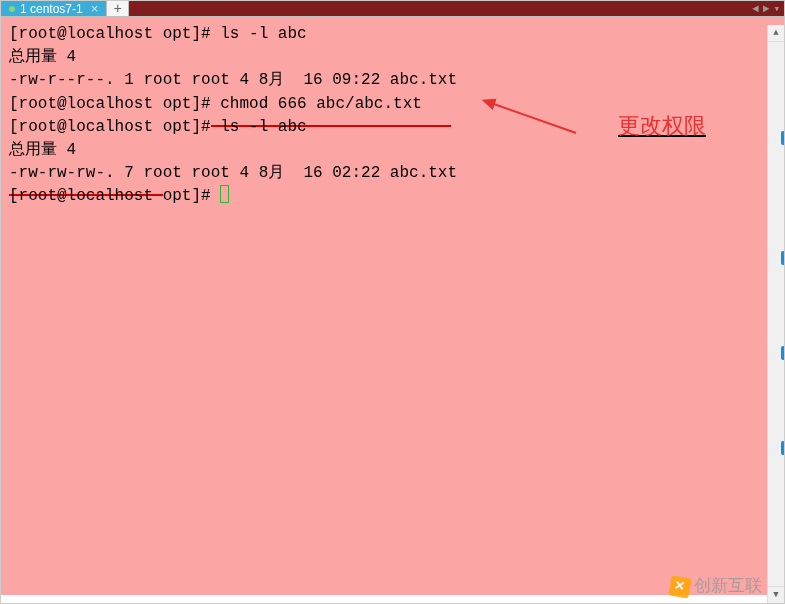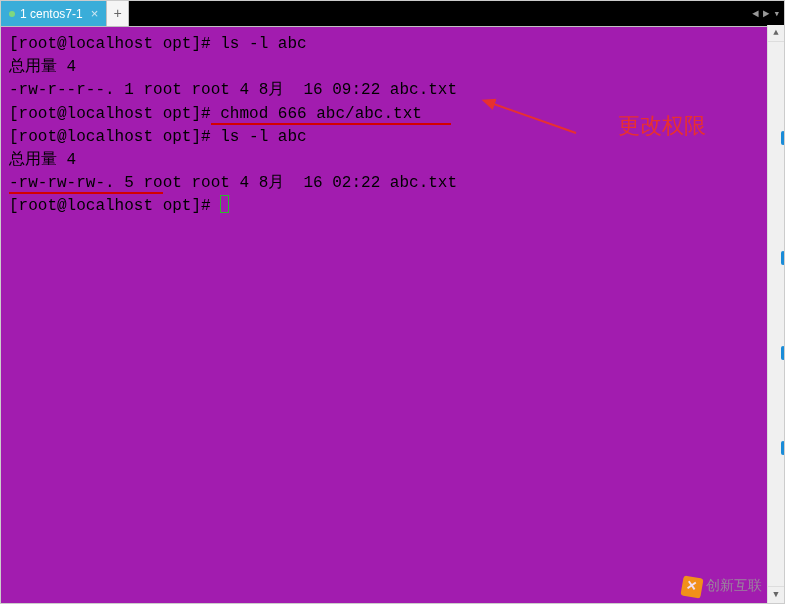--- a/index.html
+++ b/index.html
@@ -18,8 +18,8 @@
       border: 1px solid #ccc;
     }
     .tab-bar {
-      height: 26px;
-      background: #000000;
+      height: 16px;
+      background: #7f1d1d;
       border-bottom: 1px solid #c0c0c0;
       display: flex;
       align-items: stretch;

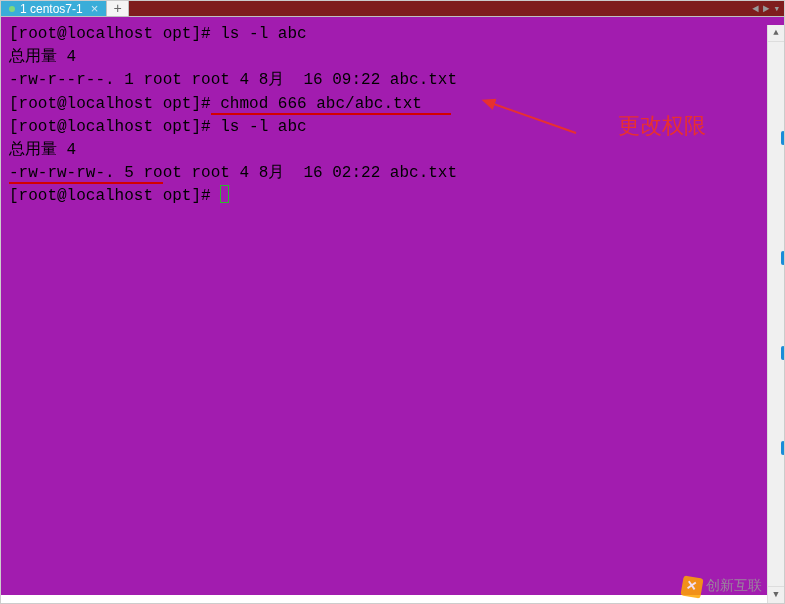--- a/index.html
+++ b/index.html
@@ -76,7 +76,7 @@
     }
     .terminal {
       padding: 6px 8px;
-      background: #a21caf;
+      background: #fca5a5;
       color: #000000;
       line-height: 1.45;
       font-family: "Consolas", "SimSun", "Courier New", monospace;

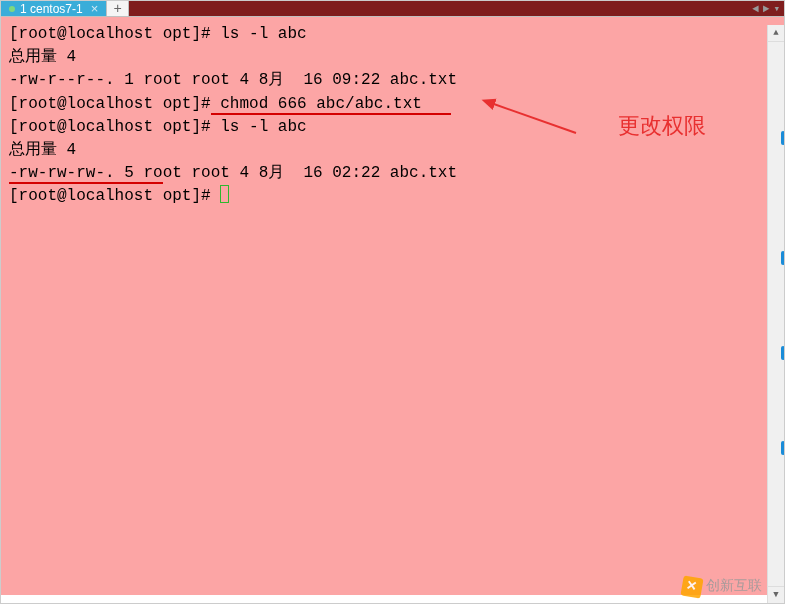--- a/index.html
+++ b/index.html
@@ -90,7 +90,7 @@
     }
     .underline-red {
       border-bottom: 2px solid #d40000;
-      padding-bottom: 0px;
+      padding-bottom: 12px;
     }
     .cursor-block {
       display: inline-block;

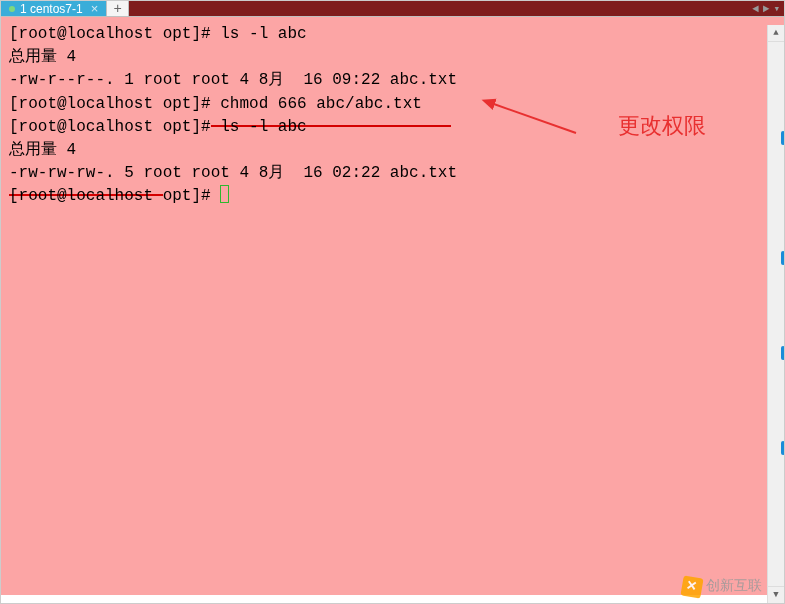--- a/index.html
+++ b/index.html
@@ -107,6 +107,7 @@
       display: flex;
       align-items: center;
       pointer-events: none;
+      text-decoration: underline;
     }
     .annotation-text {
       color: #e83030;

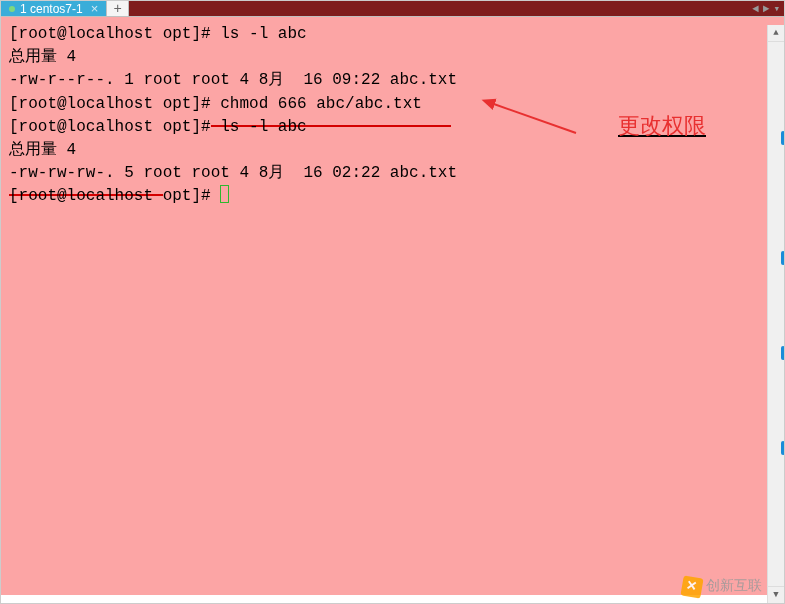--- a/index.html
+++ b/index.html
@@ -205,7 +205,7 @@
   <div class="term-line"><span>[root@localhost opt]#</span><span class="underline-red"> chmod 666 abc/abc.txt</span><span class="underline-red">&nbsp;&nbsp;&nbsp;</span></div>
   <div class="term-line"><span>[root@localhost opt]# </span><span>ls -l abc</span></div>
   <div class="term-line">总用量 4</div>
-  <div class="term-line"><span class="underline-red">-rw-rw-rw-. 5 ro</span><span>ot root 4 8月  16 02:22 abc.txt</span></div>
+  <div class="term-line"><span class="underline-red">-rw-rw-rw-. 7 ro</span><span>ot root 4 8月  16 02:22 abc.txt</span></div>
   <div class="term-line"><span>[root@localhost opt]# </span><span class="cursor-block"></span></div>
 </div>
 

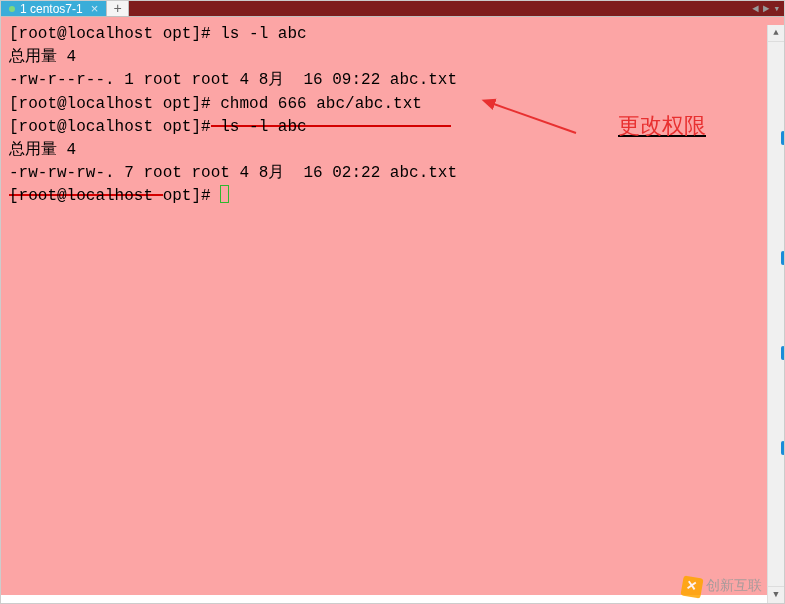--- a/index.html
+++ b/index.html
@@ -146,10 +146,10 @@
       right: 22px;
       bottom: 6px;
       display: flex;
-      align-items: flex-start;
+      align-items: flex-end;
       gap: 4px;
       font-family: "Microsoft YaHei", sans-serif;
-      font-size: 14px;
+      font-size: 17px;
       color: #999;
       opacity: 0.85;
     }

